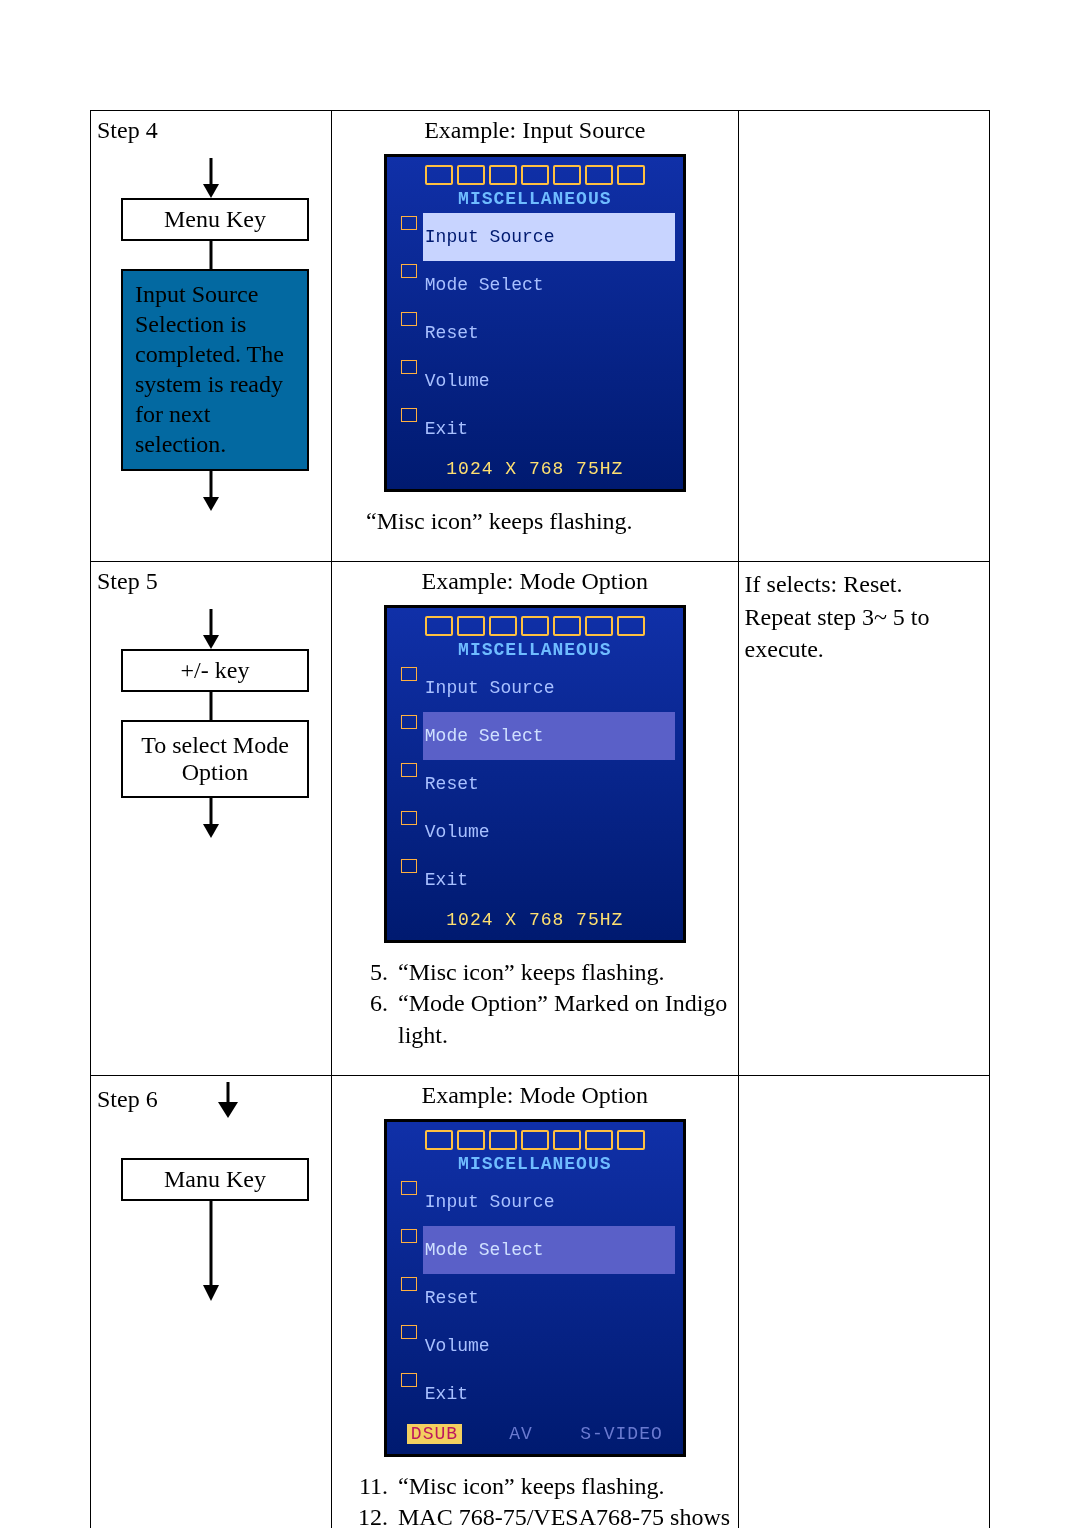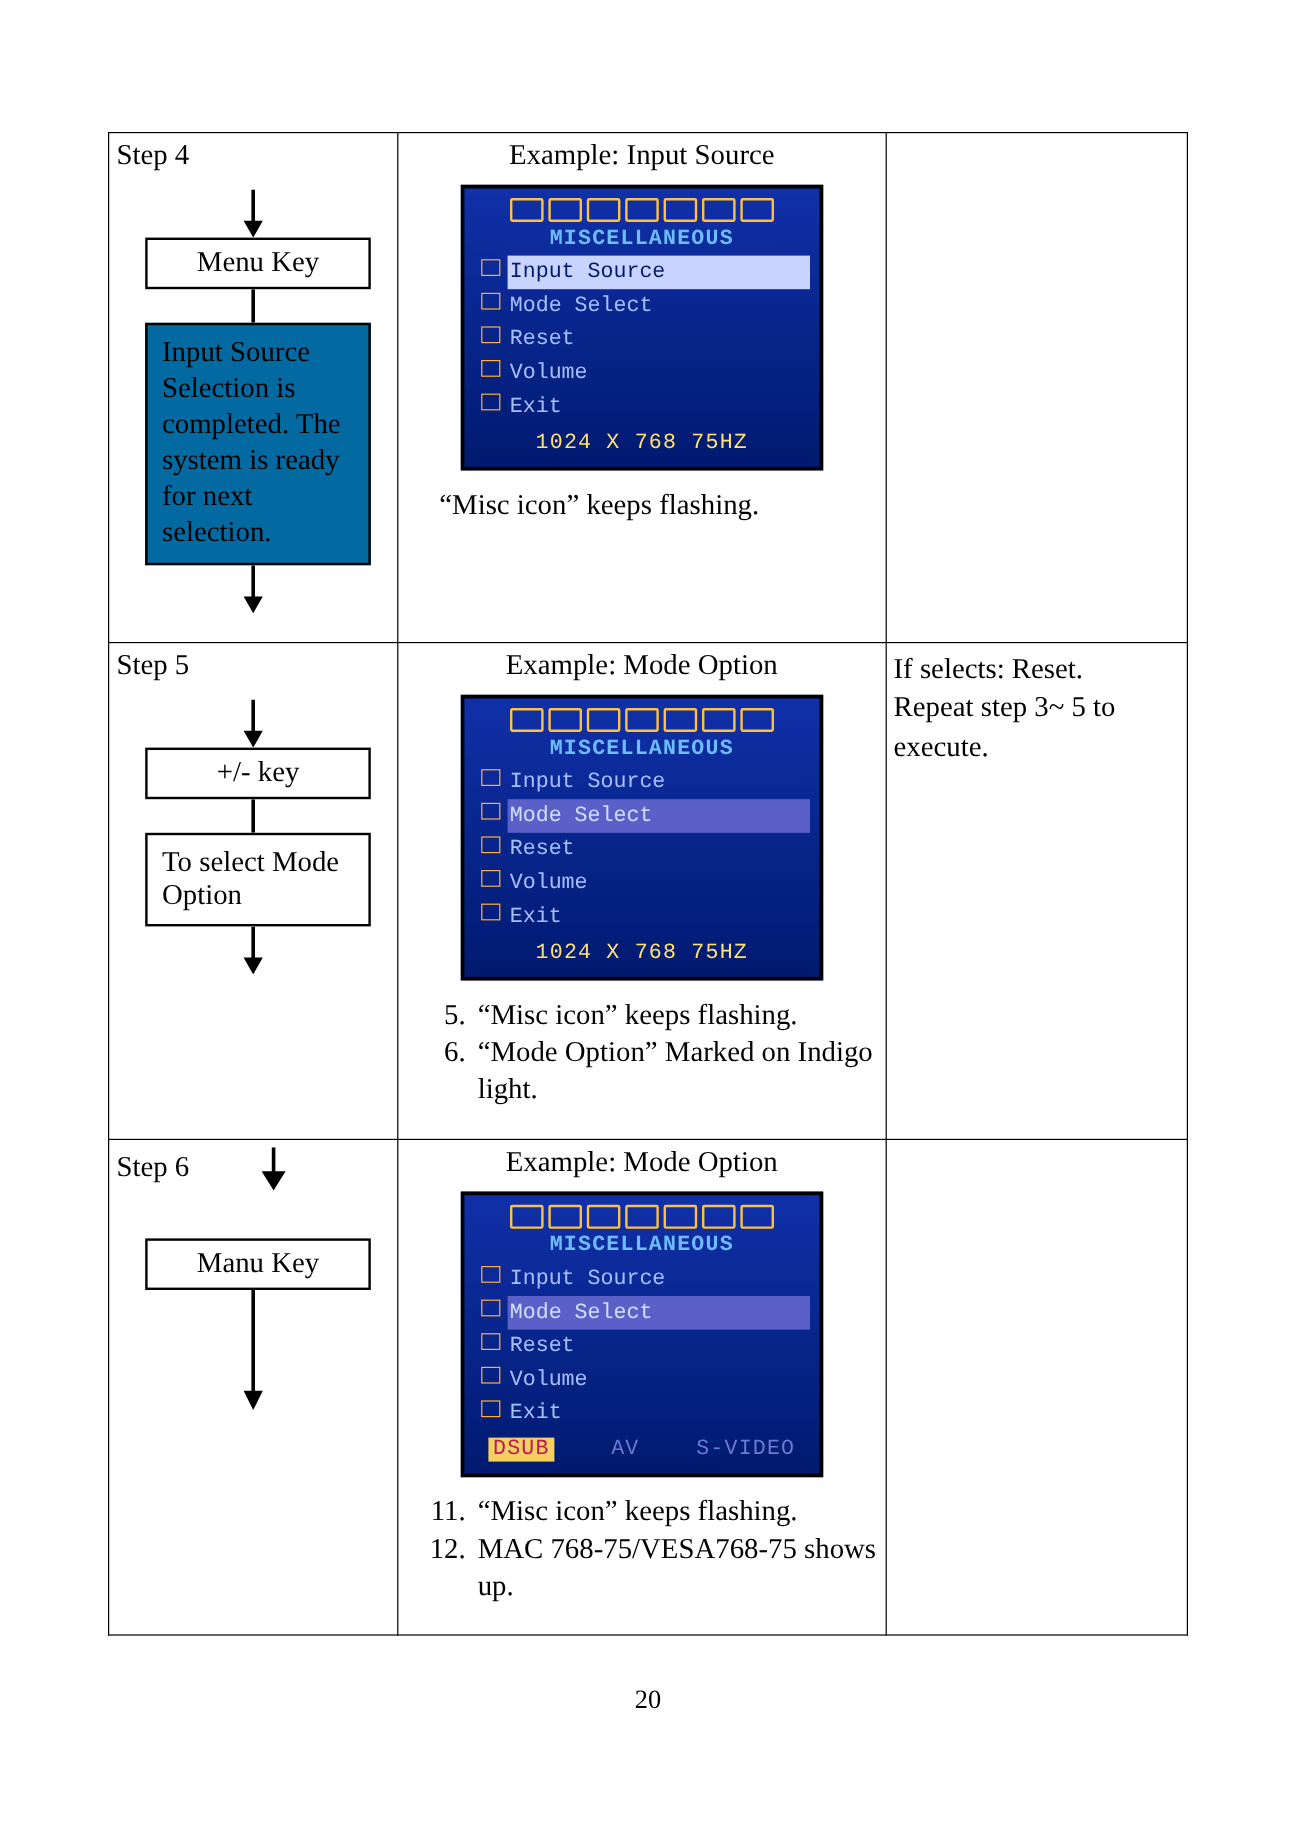--- a/index.html
+++ b/index.html
@@ -90,7 +90,7 @@
   .osd ul{list-style:none;padding:0 0 0 28px;margin:0;}
   .osd ul li{
     position:relative;
-    padding:4px 2px;
+    padding:14px 2px;
     white-space:pre;
   }
   .osd ul li::before{

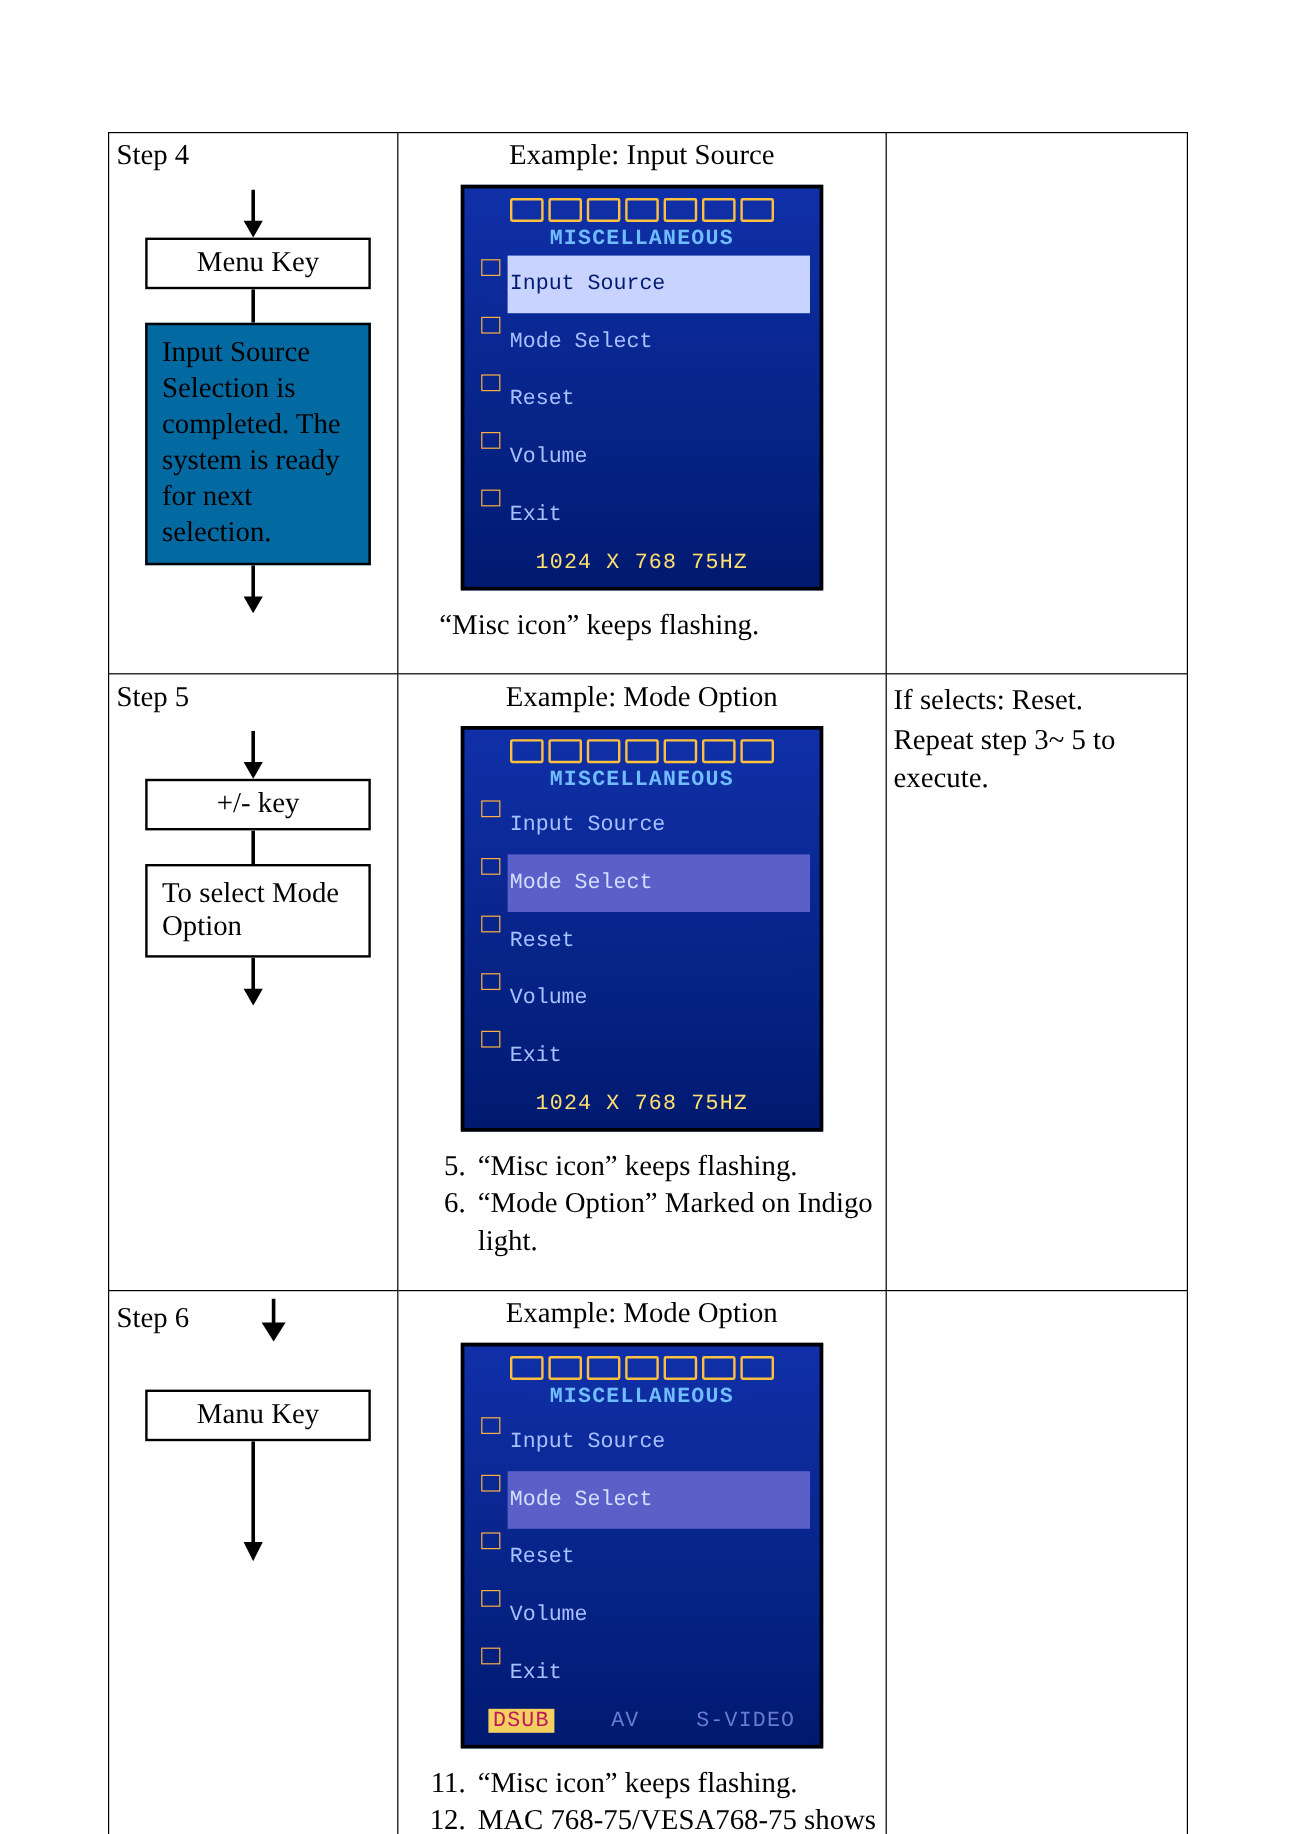--- a/index.html
+++ b/index.html
@@ -199,7 +199,7 @@
     <svg class="arrow-stub" width="120" height="28">
       <line x1="60" y1="0" x2="60" y2="28"></line>
     </svg>
-    <span class="boxlabel" style="text-align:left;padding:10px 12px;">To select Mode Option</span>
+    <span class="boxlabel" style="text-align:center;padding:10px 12px;">To select Mode Option</span>
     <svg class="arrow-stub" width="120" height="40">
       <line x1="60" y1="0" x2="60" y2="28"></line>
                 <polygon points="60,40 52,26 68,26"></polygon>

